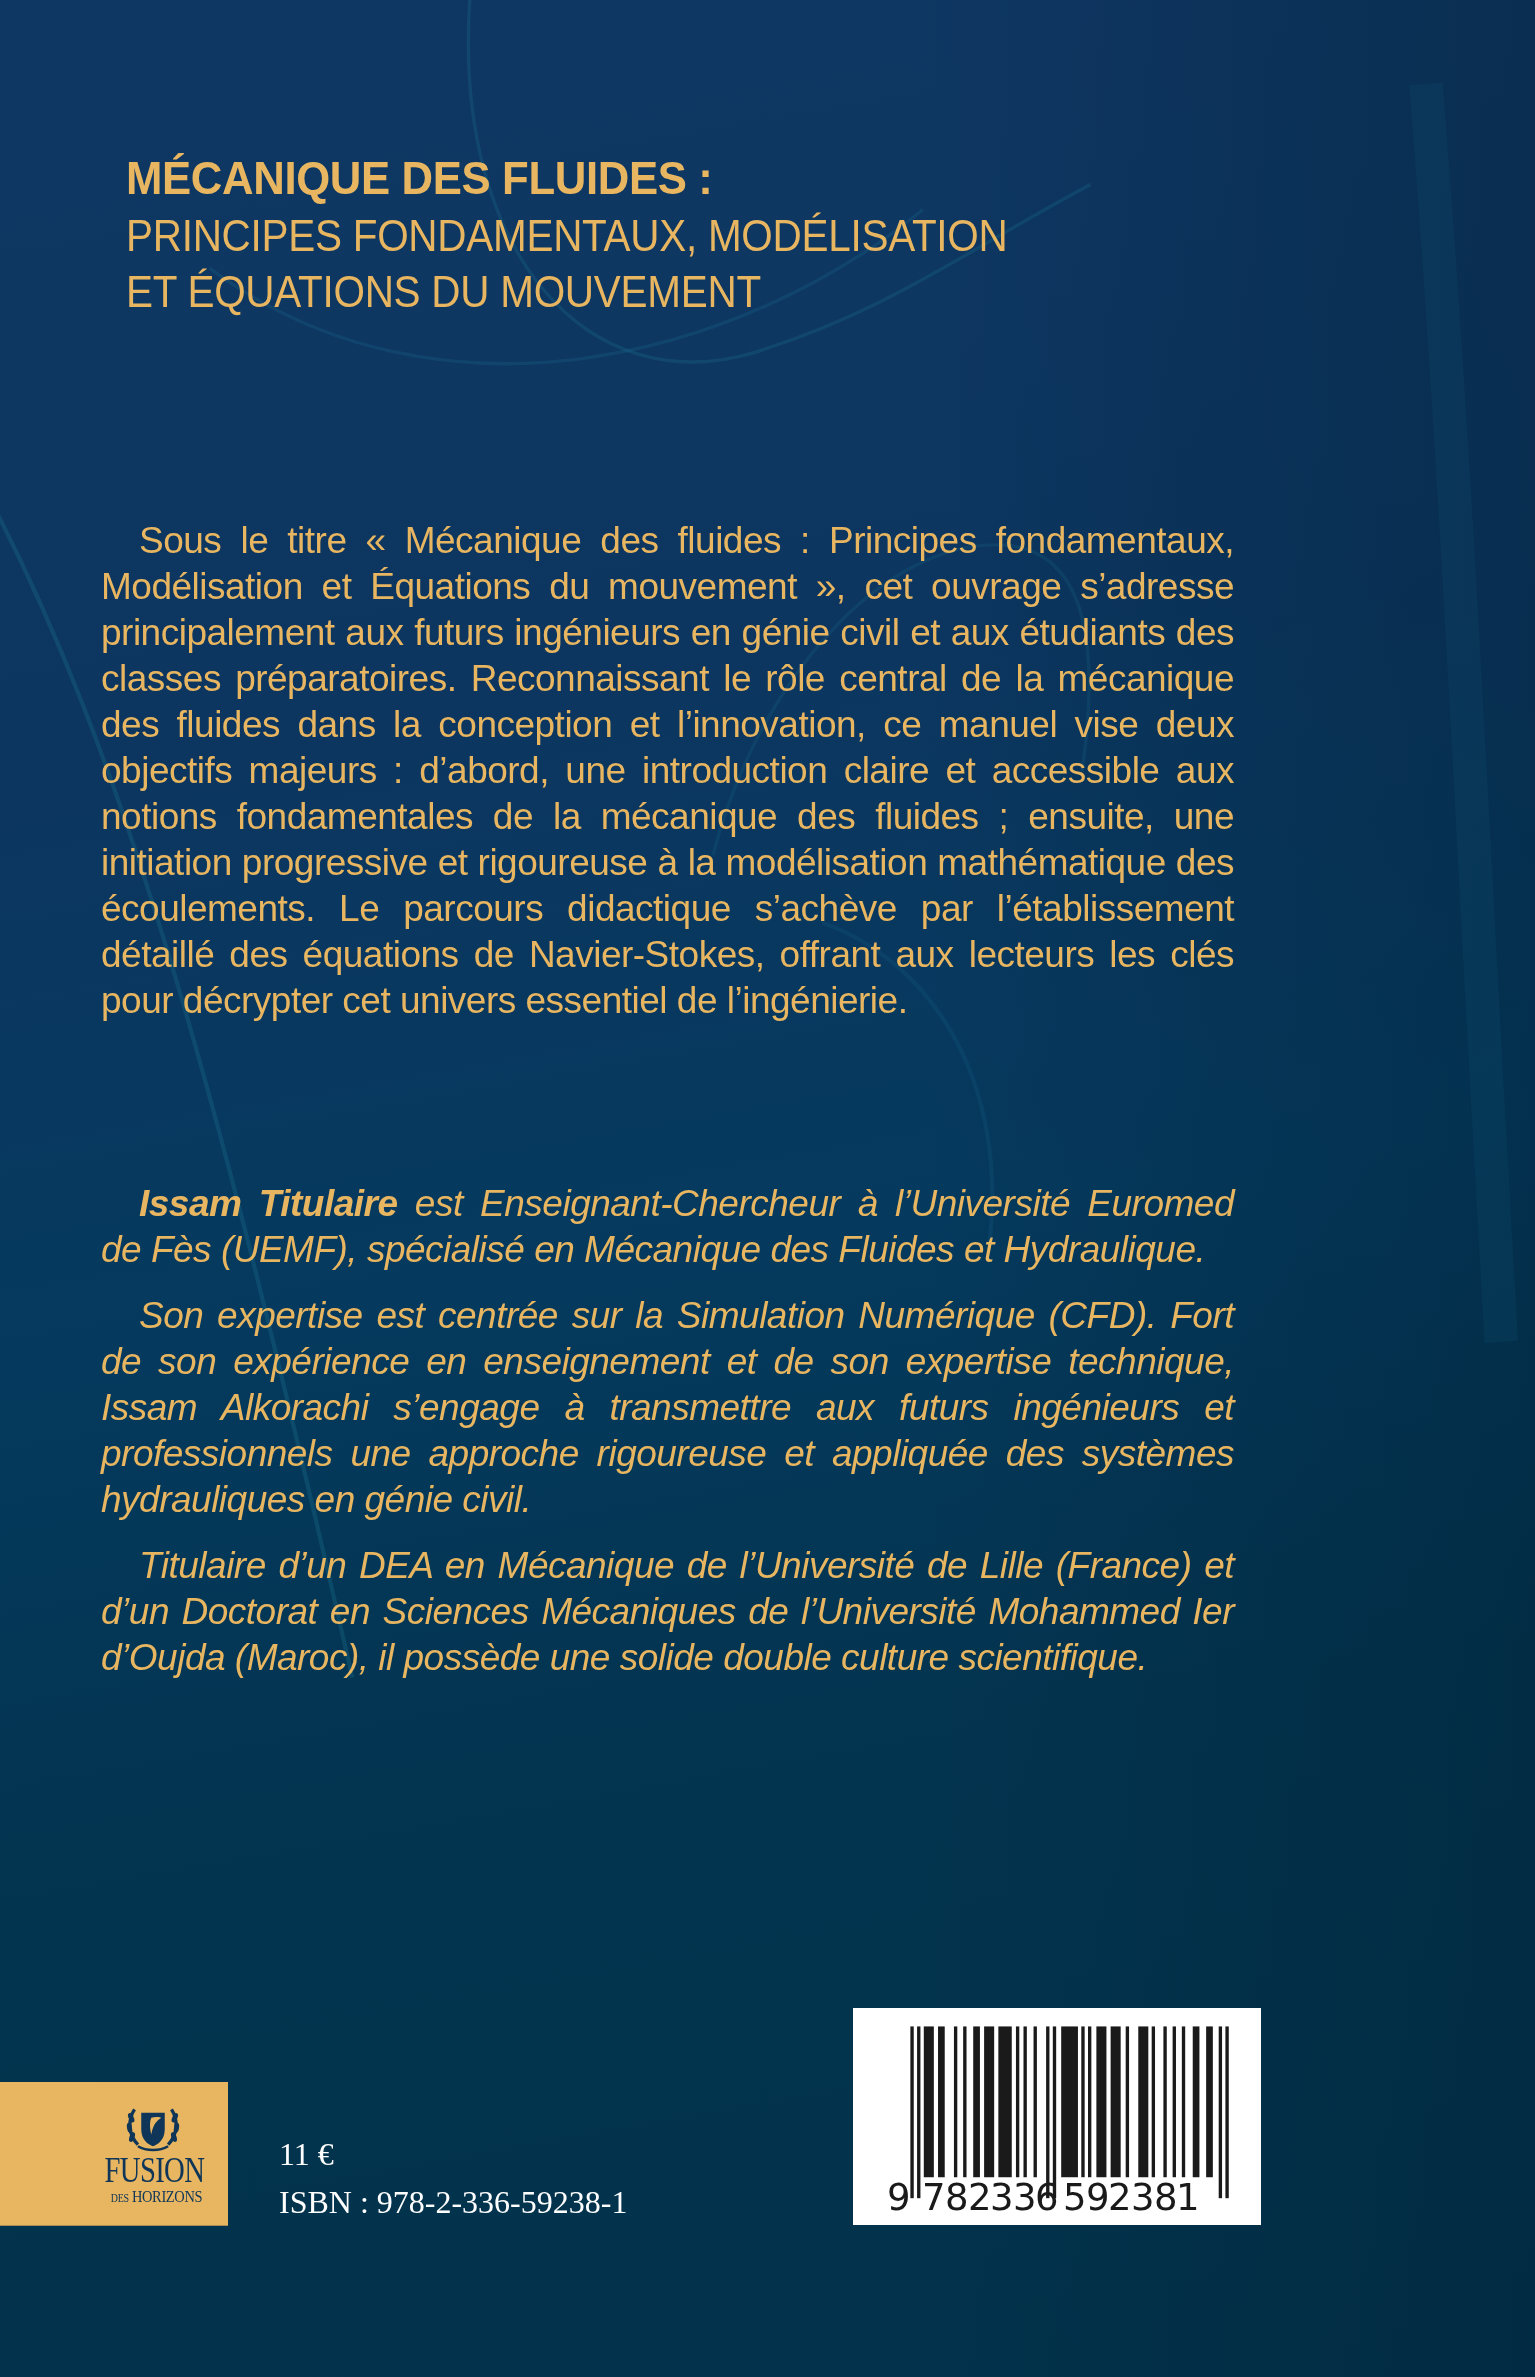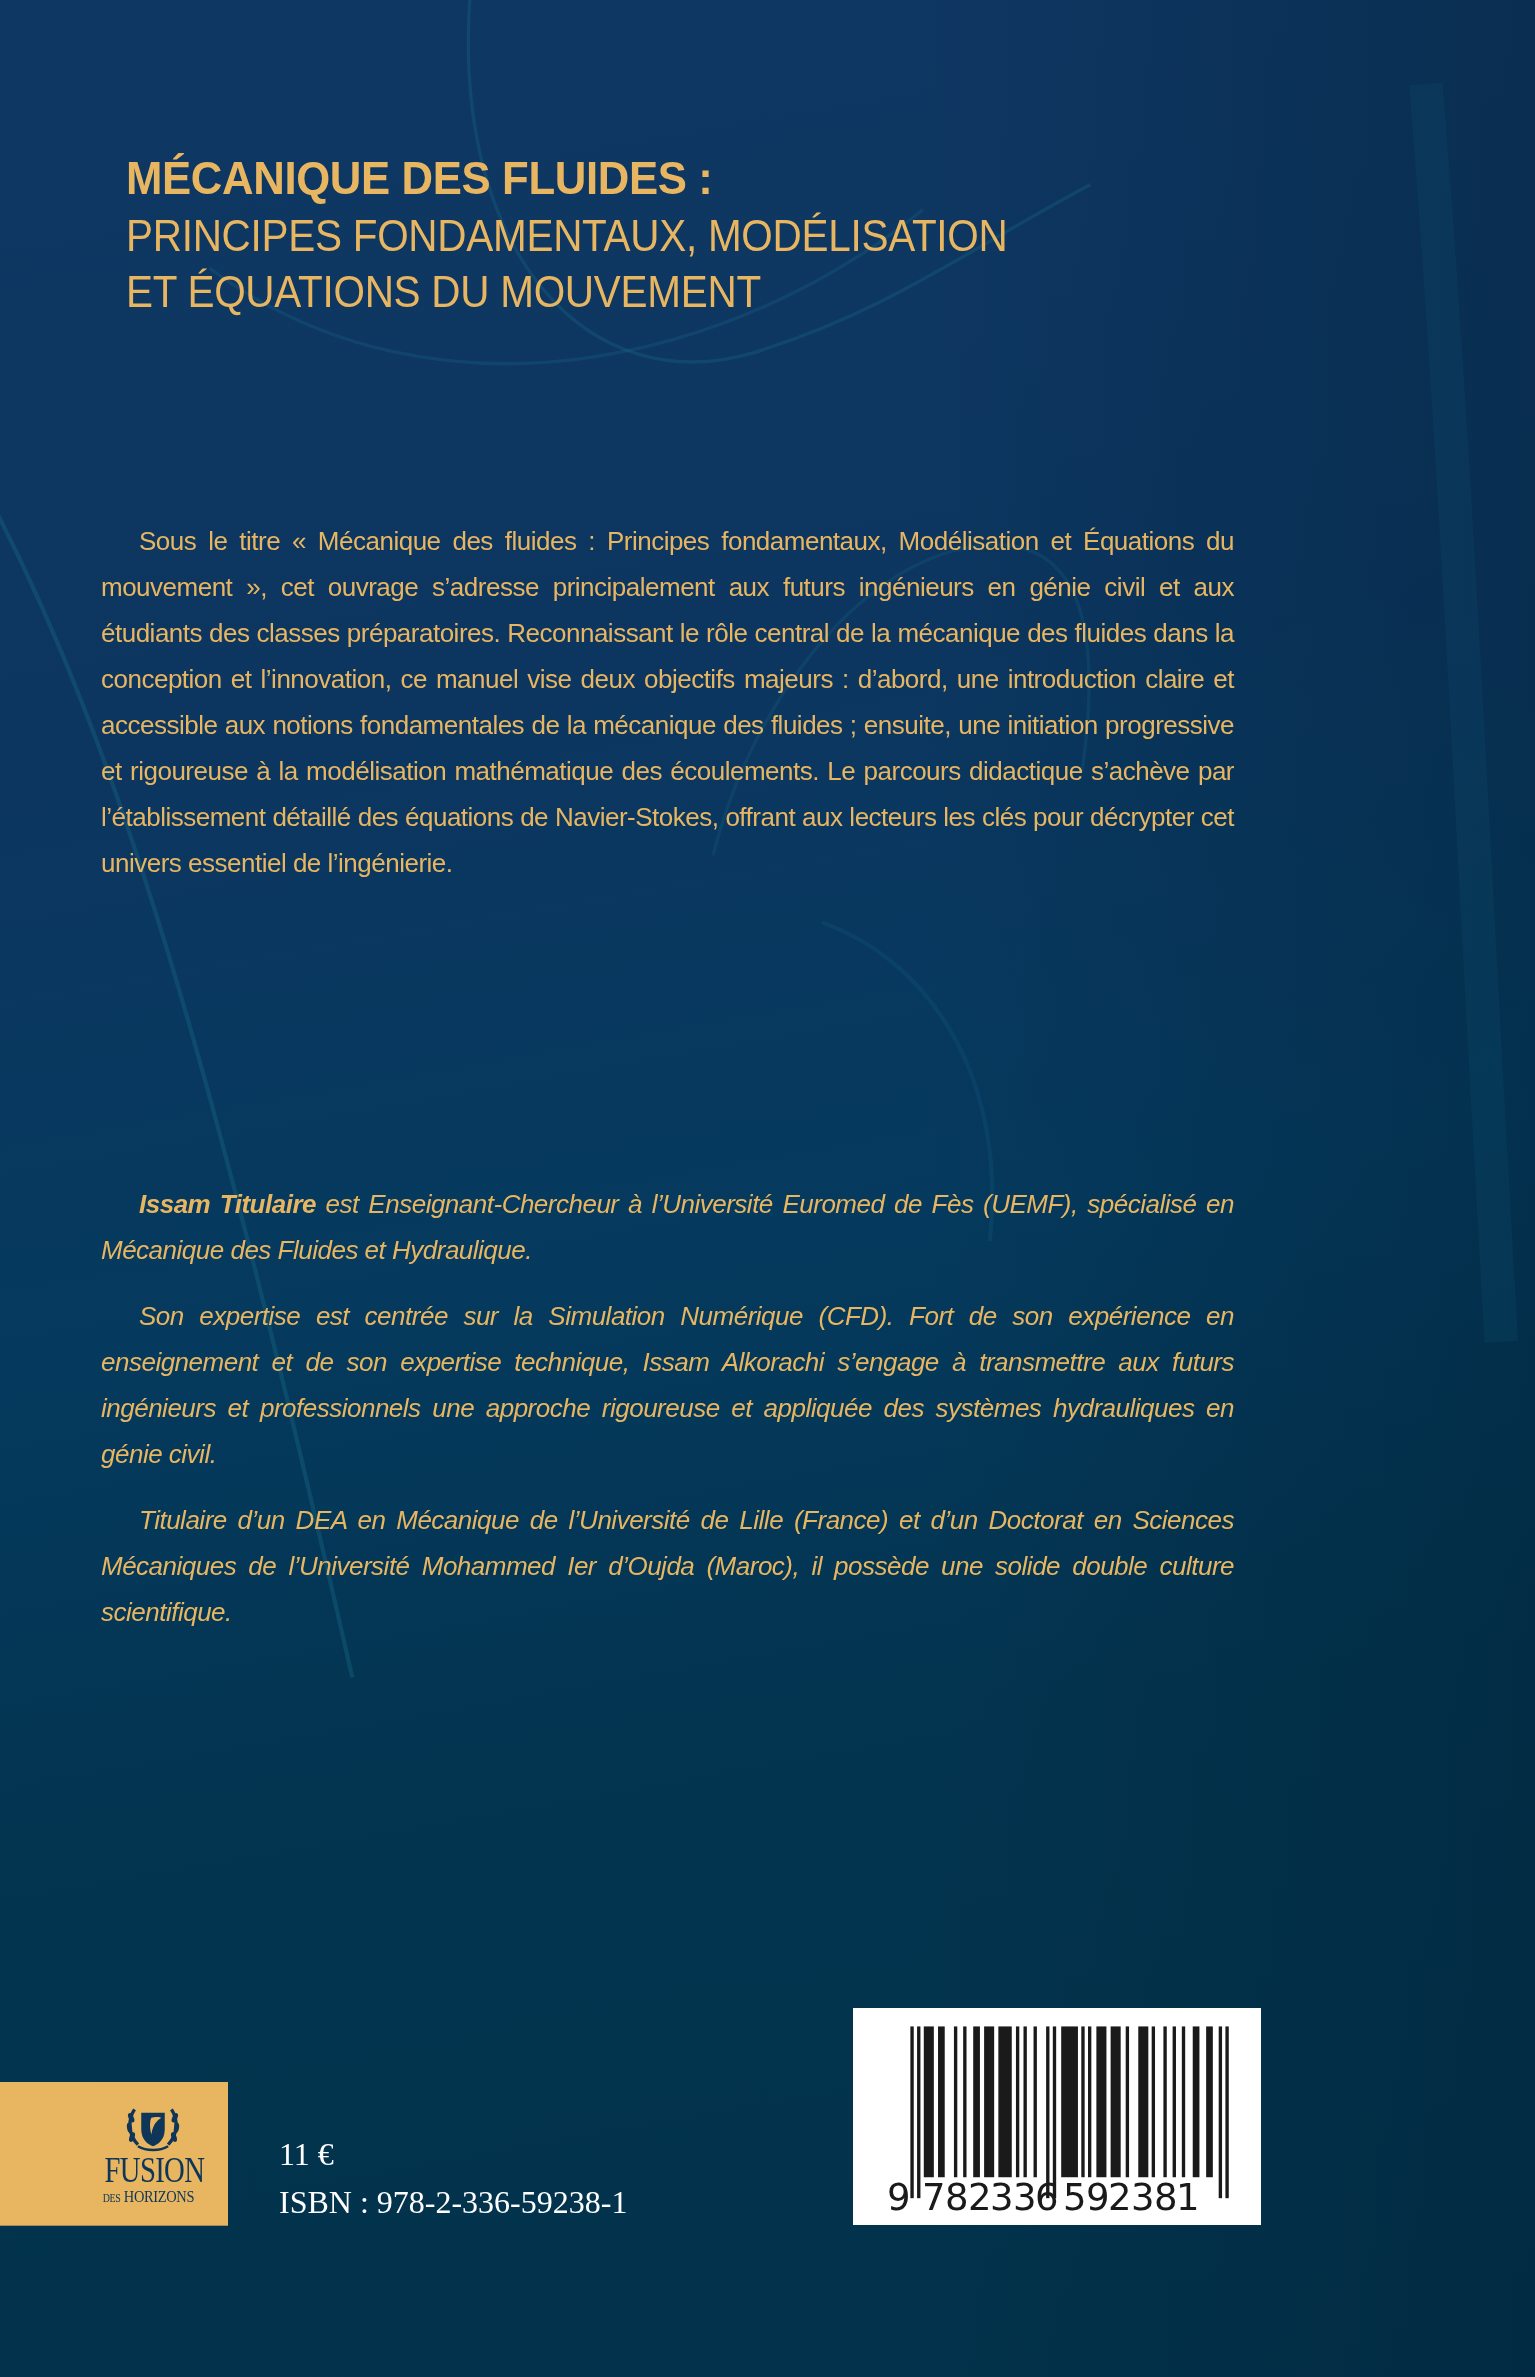--- a/index.html
+++ b/index.html
@@ -30,7 +30,7 @@
   .text-col { position: absolute; left: 101px; width: 1133px; color: #e8b661; }
   .para {
     margin: 0; text-align: justify; text-align-last: left;
-    font-size: 26px; line-height: 46px; text-indent: 38px;
+    font-size: 37px; line-height: 46px; text-indent: 38px;
     font-family: "Liberation Sans", sans-serif; letter-spacing: -0.5px;
   }
   .summary { top: 518px; }

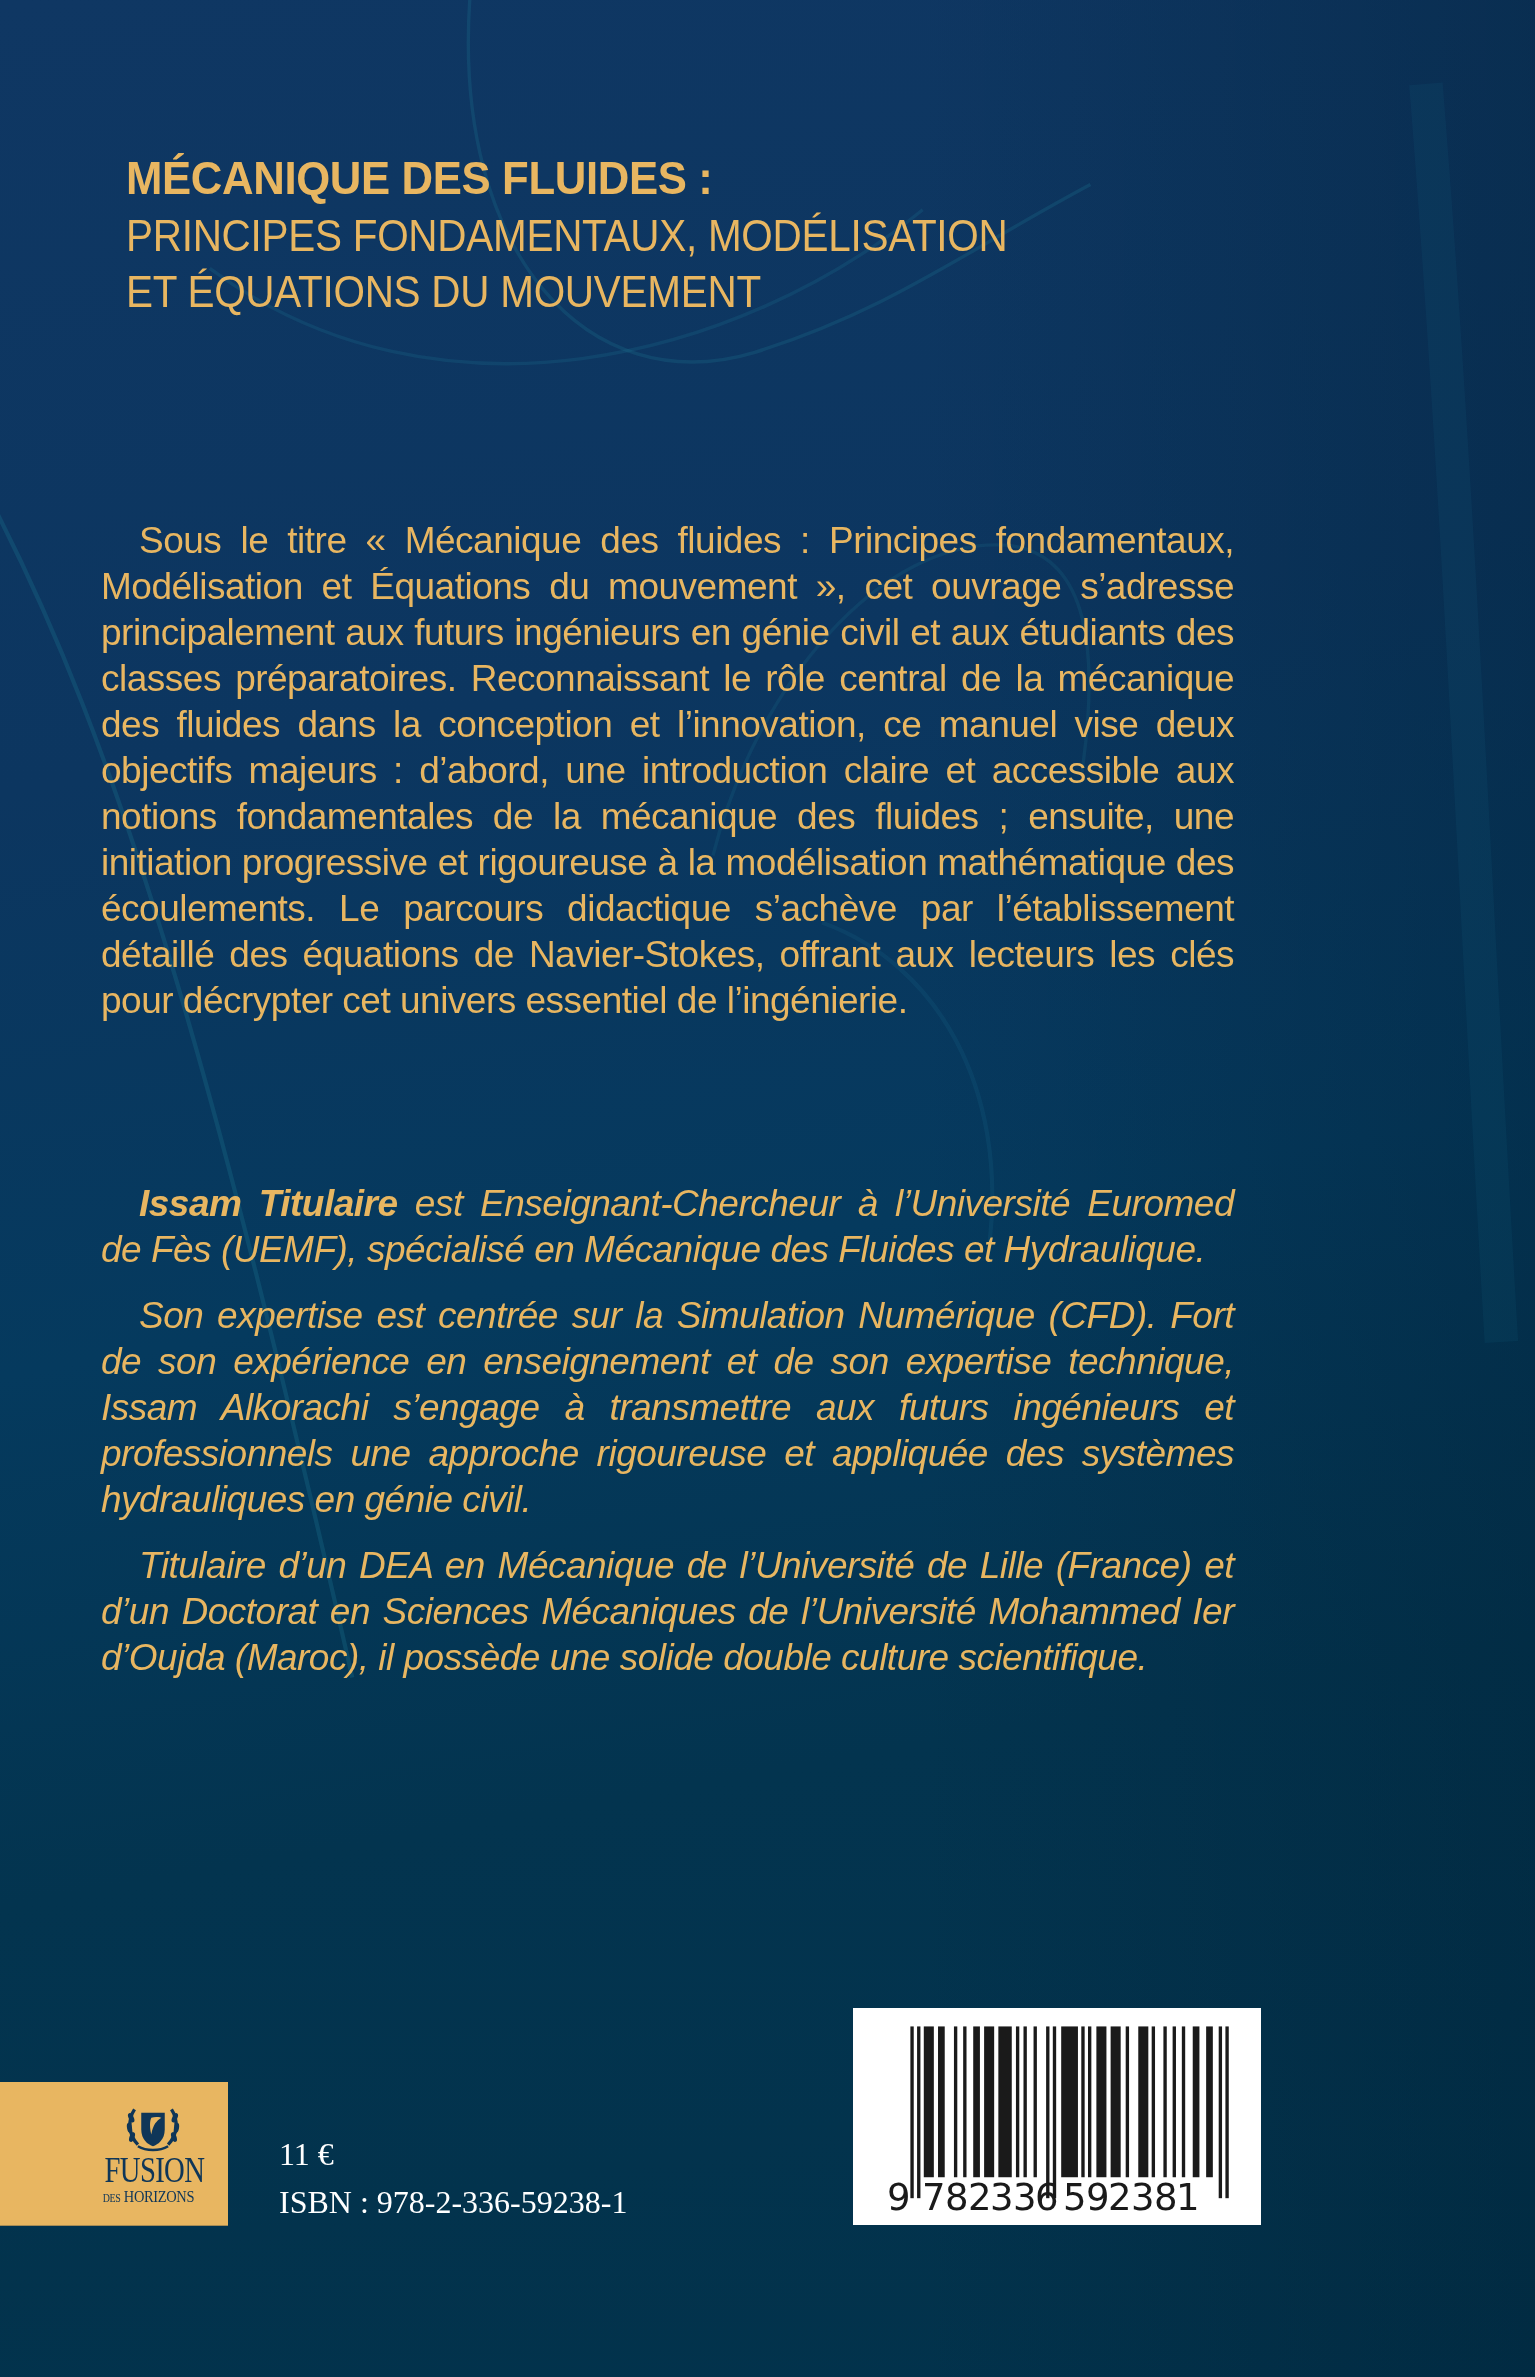--- a/index.html
+++ b/index.html
@@ -42,7 +42,7 @@
     position: absolute; left: 0; top: 2082px; width: 228px; height: 143px;
     background: #e8b661; border-bottom: 1.7px solid #a68b55;
   }
-  .publisher-logo { position: absolute; left: 94px; top: 23.5px; width: 117px; text-align: left; color: #0f3658; }
+  .publisher-logo { position: absolute; left: 94px; top: 23.5px; width: 117px; text-align: right; color: #0f3658; }
   .logo-emblem { display: block; margin: 0 auto; }
   .logo-fusion {
     font-family: "Liberation Serif", serif; font-size: 35px; line-height: 34px;

